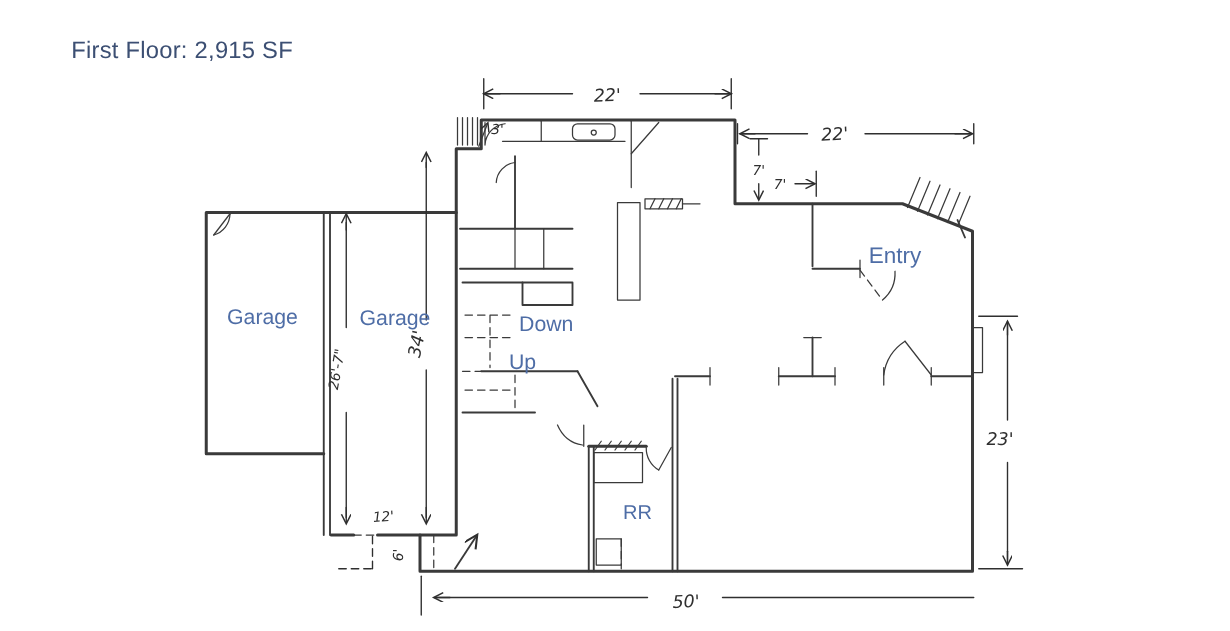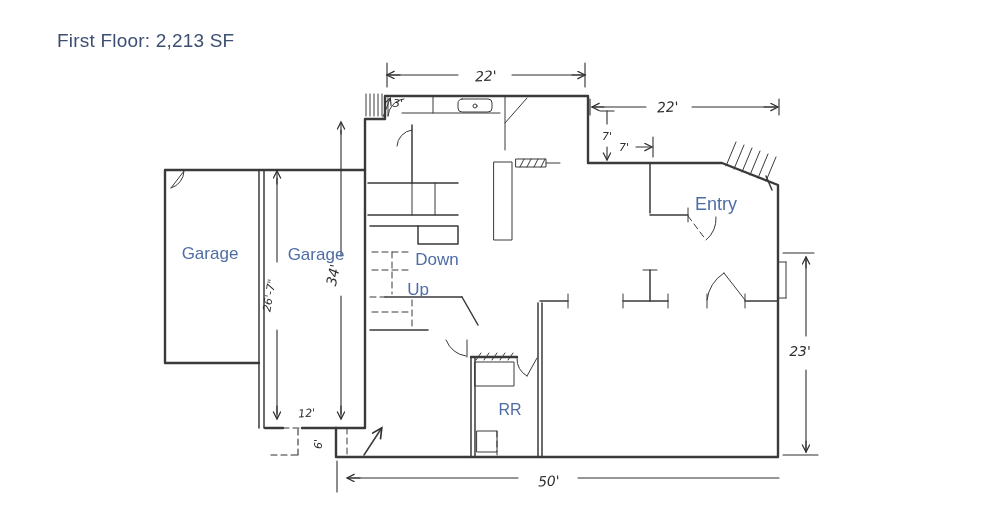--- a/index.html
+++ b/index.html
@@ -25,7 +25,7 @@
 
 <div class="page">
 
-  <div class="title">First Floor: 2,213 SF</div>
+  <div class="title">First Floor: 2,915 SF</div>
 
   <svg width="984" height="505" viewBox="0 0 984 505">
 

